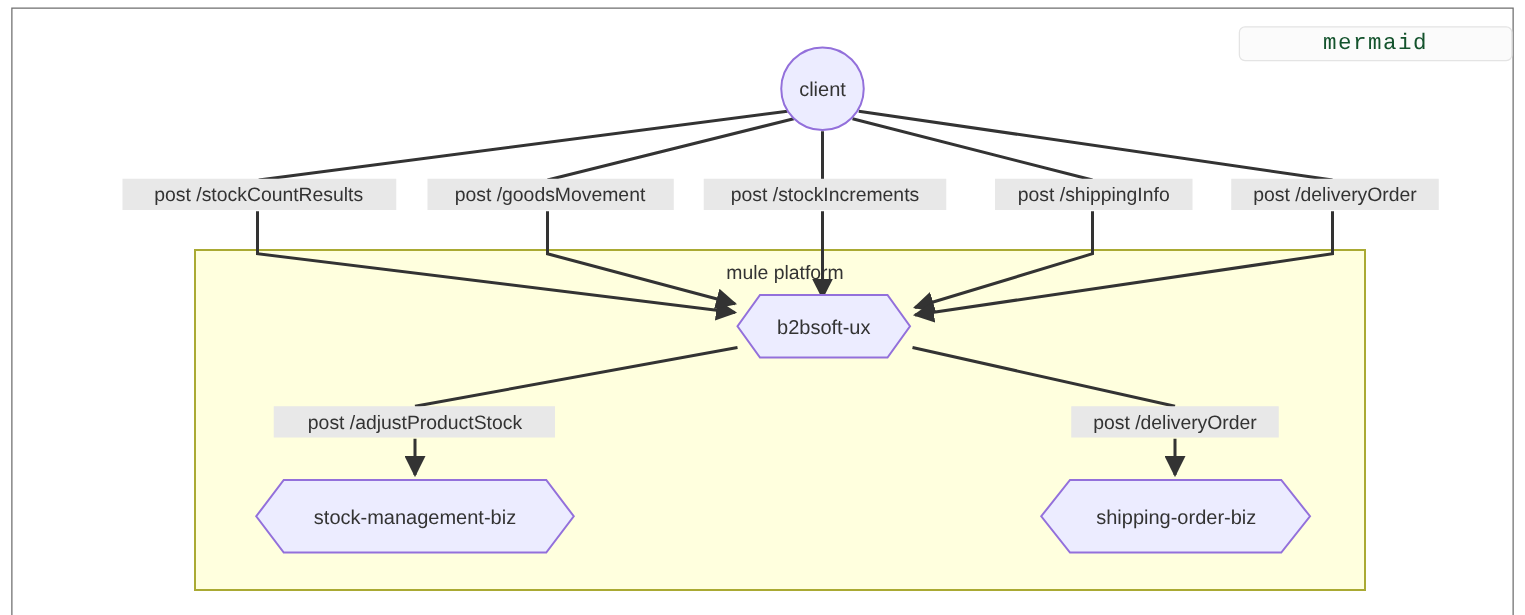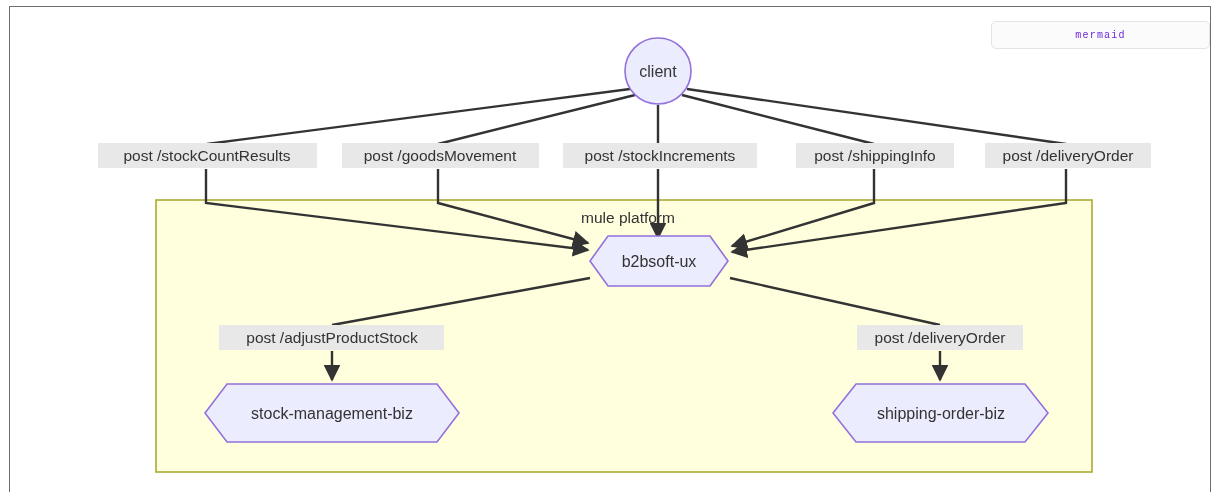--- a/index.html
+++ b/index.html
@@ -39,9 +39,9 @@
     align-items: center;
     justify-content: center;
     font-family: "Liberation Mono", monospace;
-    font-size: 10px;
+    font-size: 18px;
     letter-spacing: 1.2px;
-    color: #6d28d9;
+    color: #14532d;
   }
   #diagram-svg {
     position: absolute;

